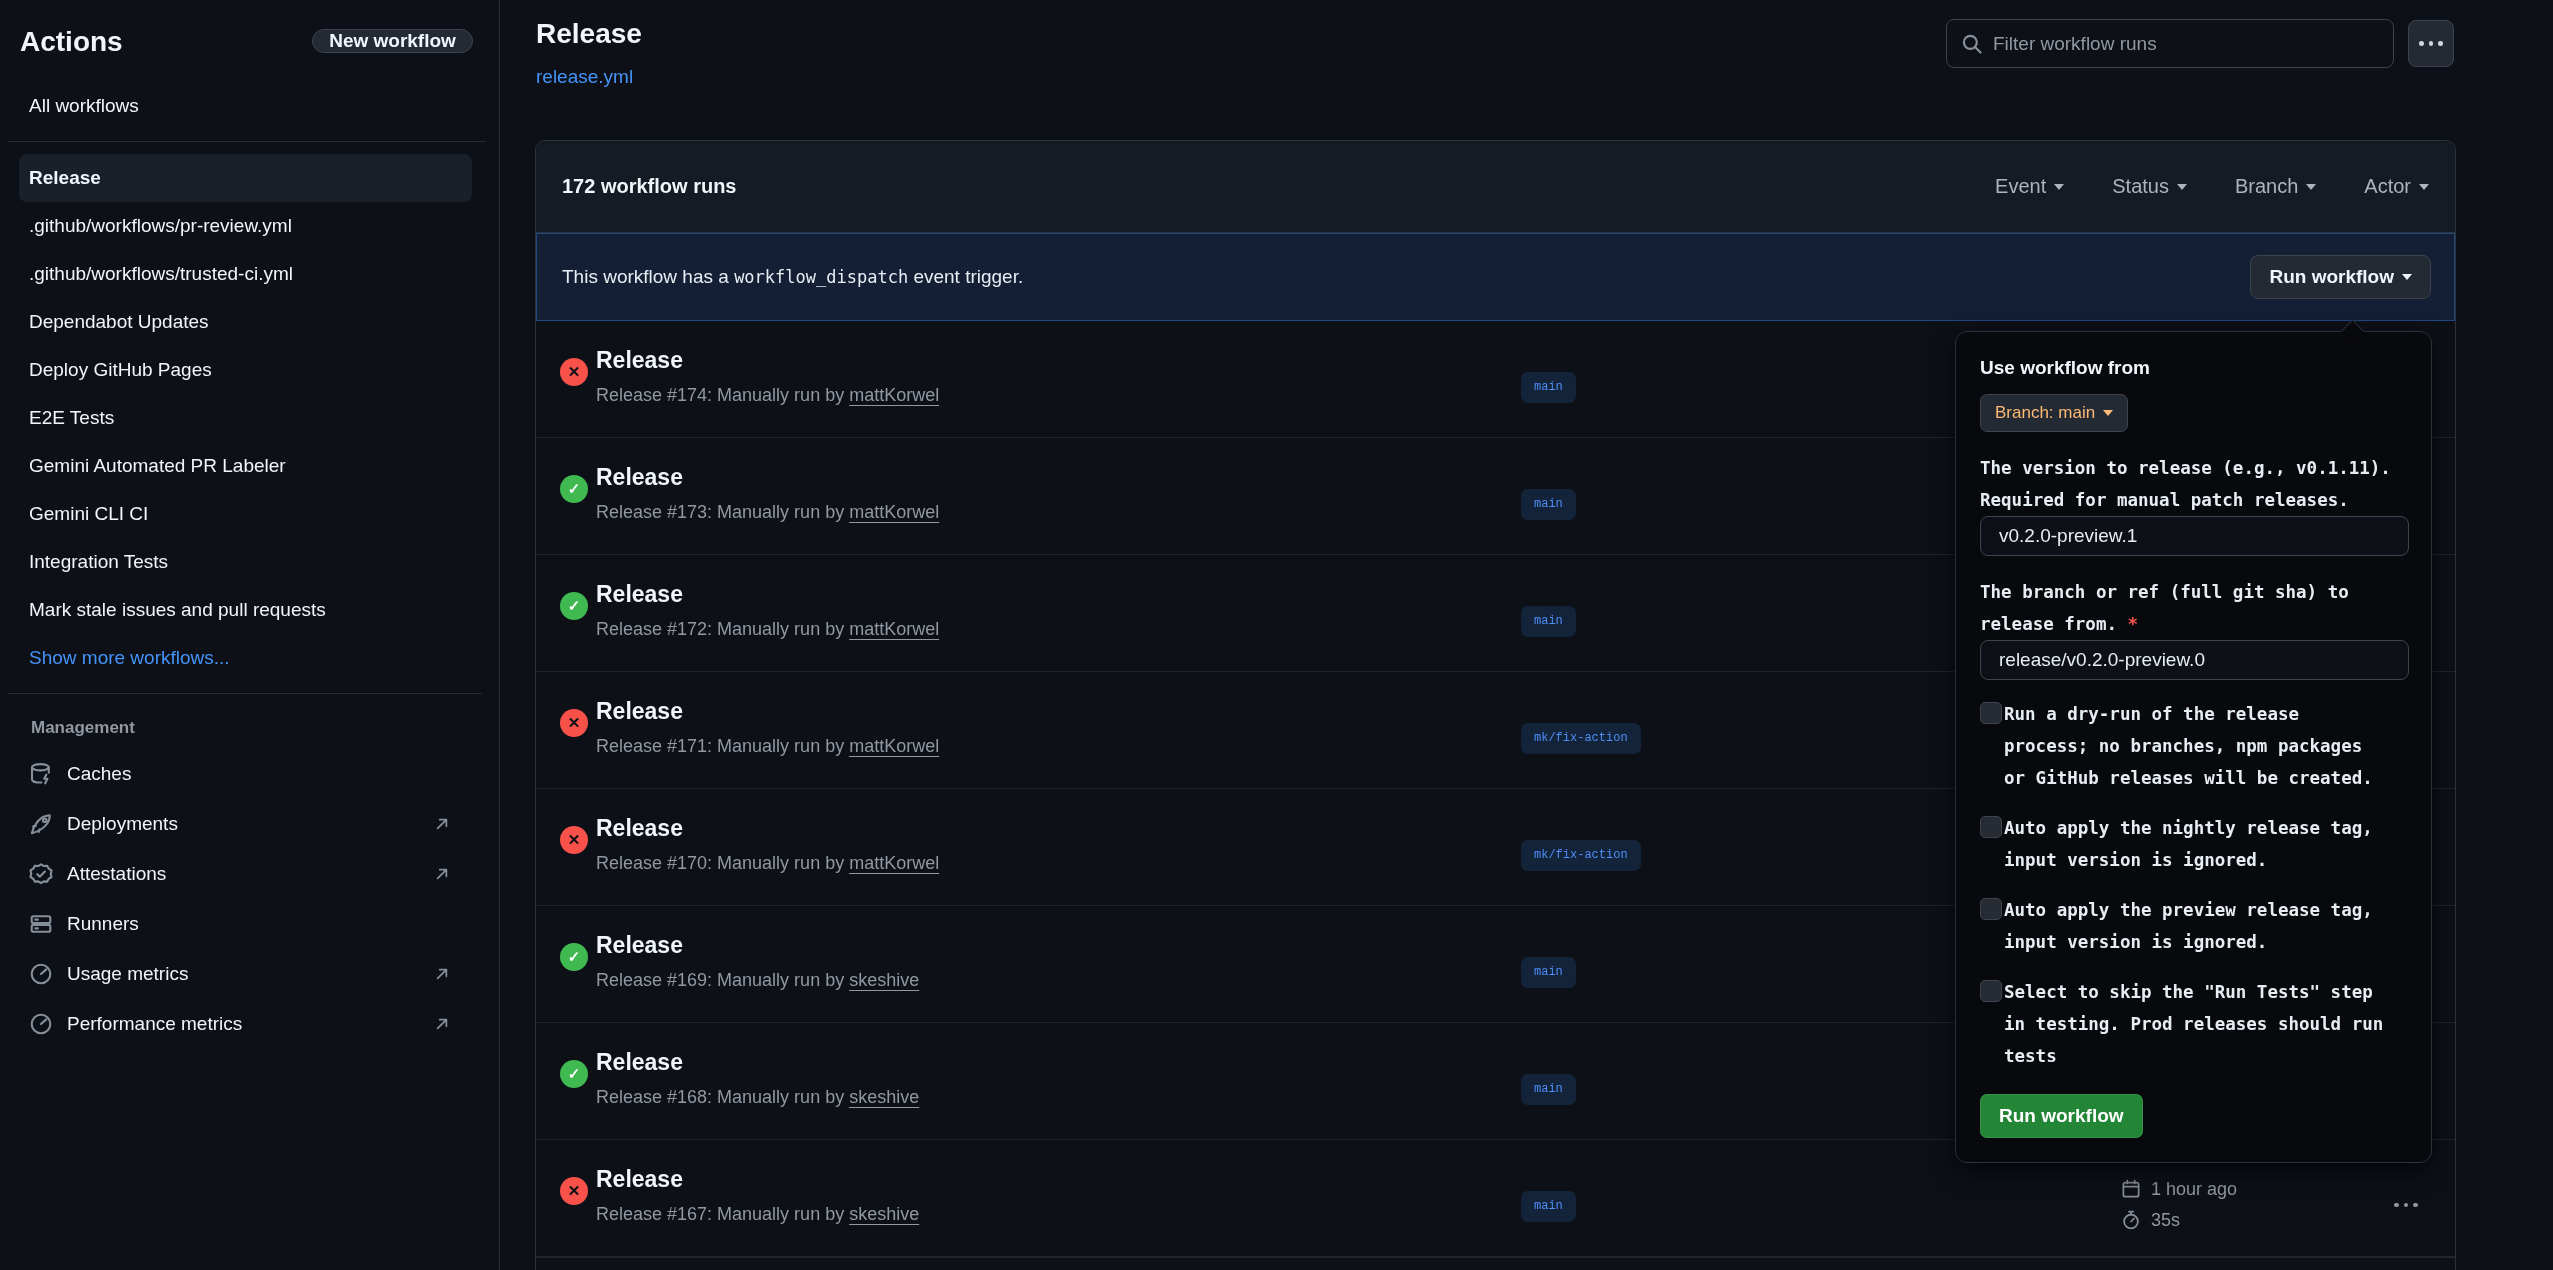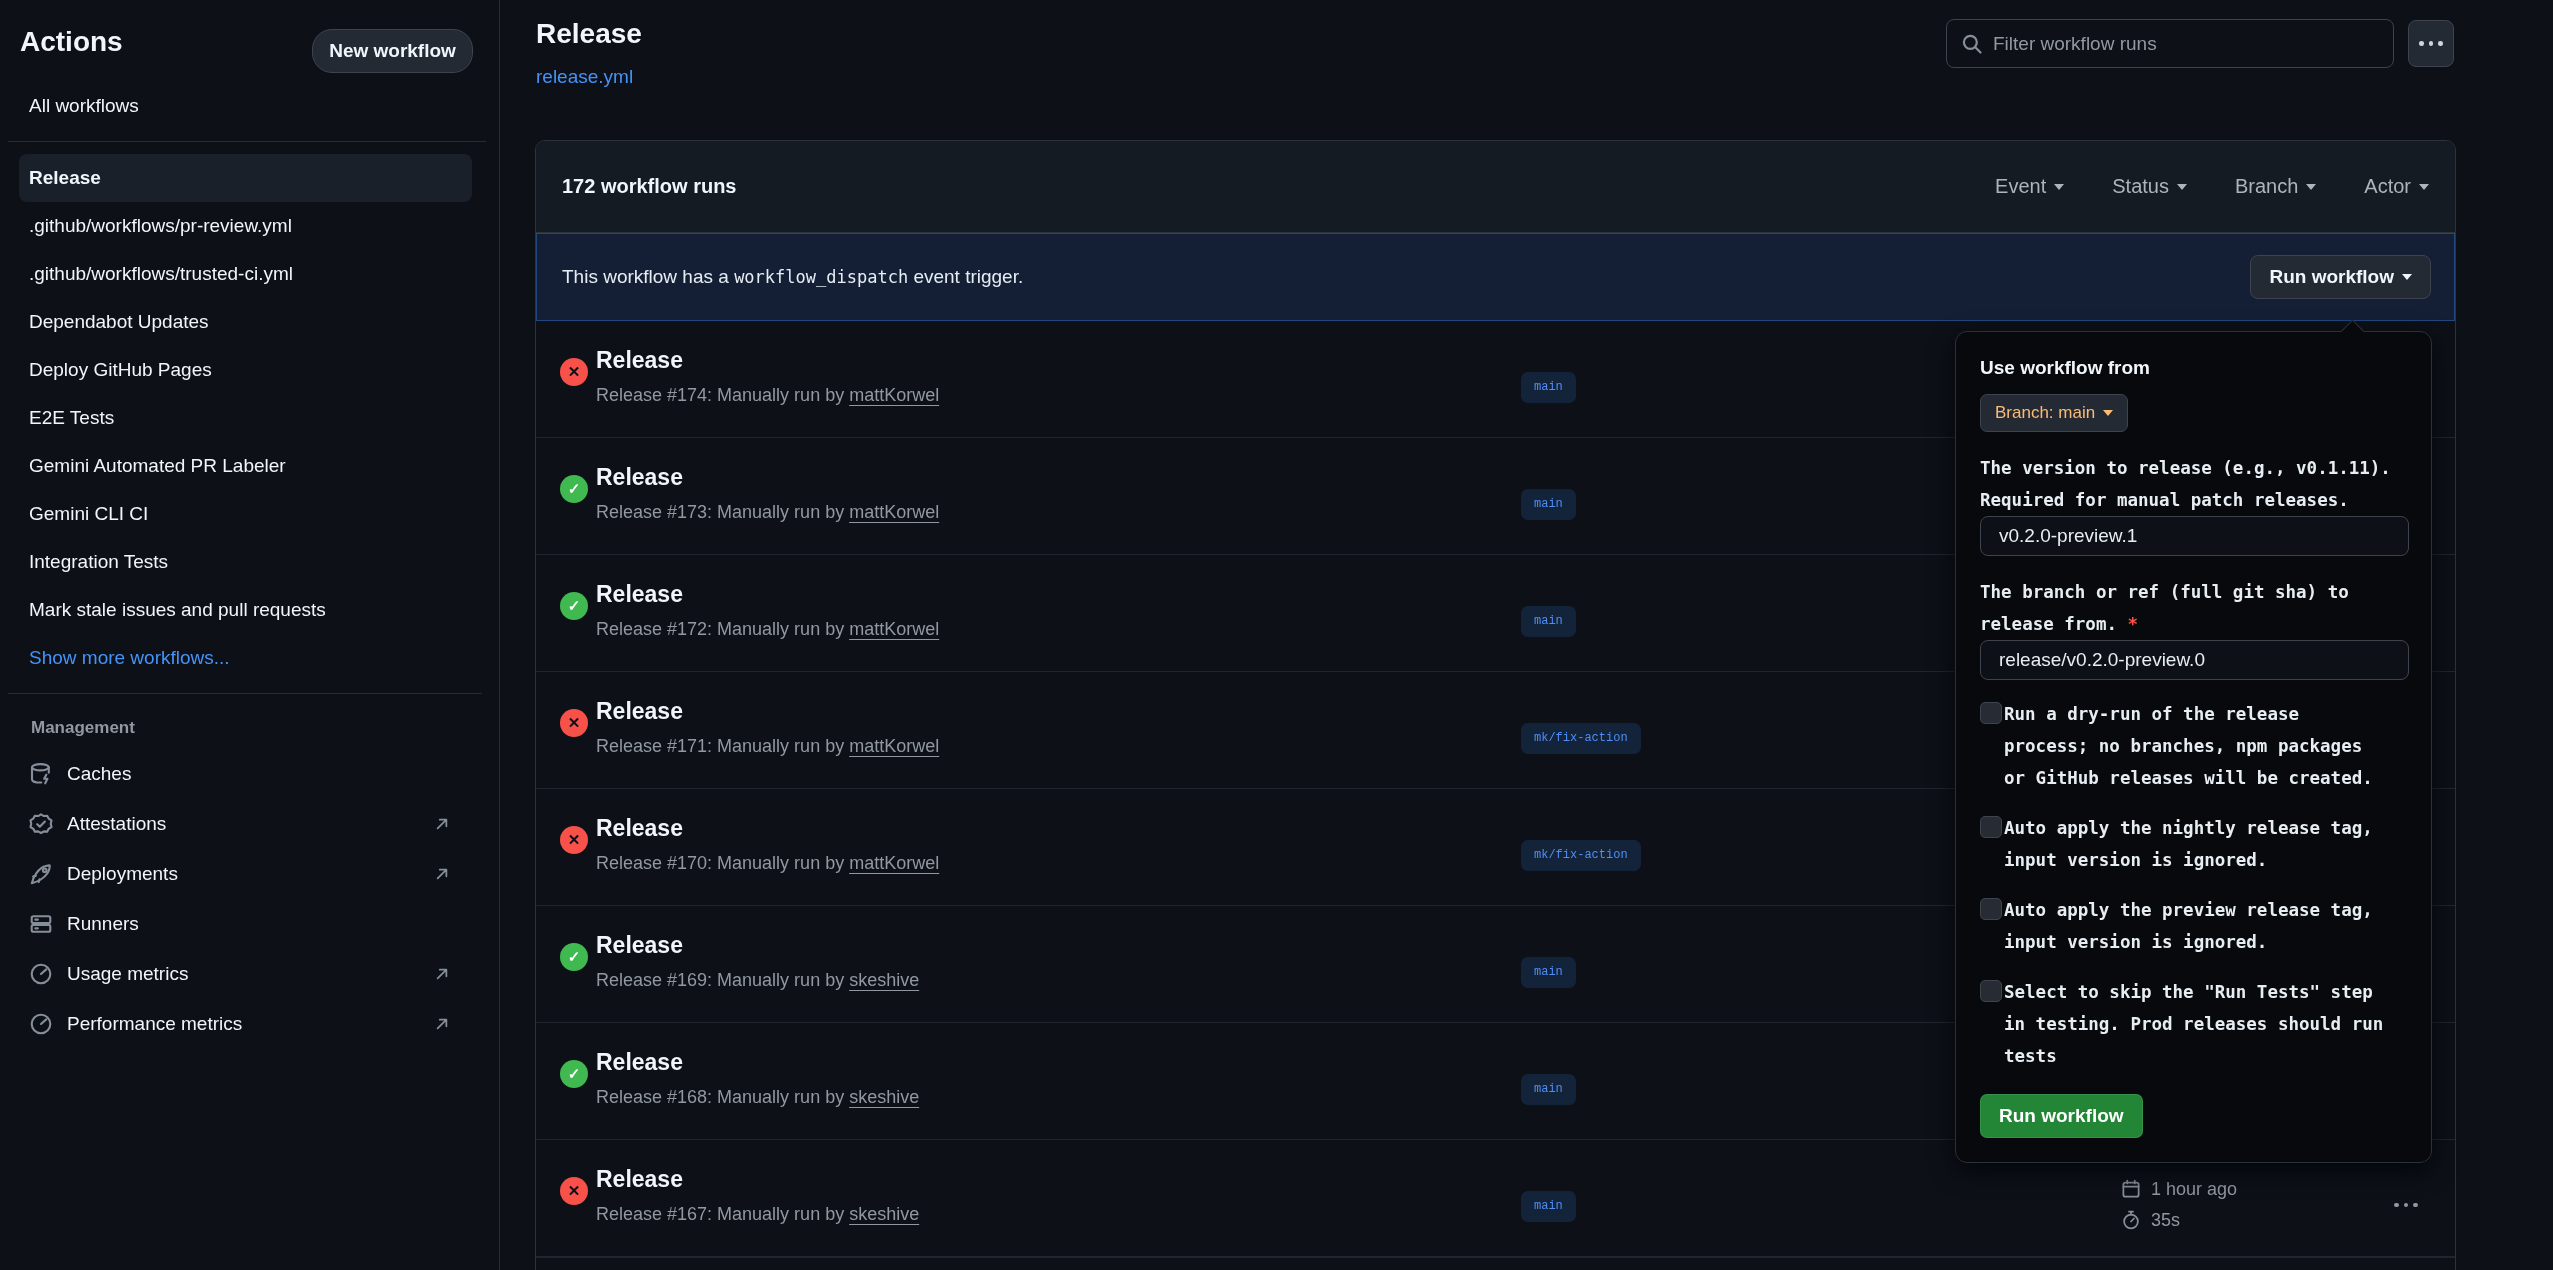--- a/index.html
+++ b/index.html
@@ -15,7 +15,7 @@
   
   .sidebar { position:absolute; left:0; top:0; width:500px; height:1270px; border-right:1px solid #262c36; background:#0d1117; }
   .sidebar-title { position:absolute; left:20px; top:26px; font-size:28px; font-weight:700; color:#f0f6fc; }
-  .new-workflow-btn { position:absolute; left:312px; top:29px; width:161px; height:44px; background:#242a33; border:1px solid #3d444d; border-radius:20px; color:#f0f6fc; font-size:19px; font-weight:600; display:flex; align-items:center; justify-content:center; cursor:pointer; }
+  .new-workflow-btn { position:absolute; left:312px; top:29px; width:161px; height:24px; background:#242a33; border:1px solid #3d444d; border-radius:20px; color:#f0f6fc; font-size:19px; font-weight:600; display:flex; align-items:center; justify-content:center; cursor:pointer; }
   .all-workflows { position:absolute; left:19px; top:82px; right:27px; height:48px; line-height:48px; padding-left:10px; font-size:19px; color:#f0f6fc; border-radius:8px; cursor:pointer; }
   .sidebar-divider { position:absolute; left:8px; right:13px; top:141px; border-top:1px solid #262c36; }
   .wf-list { position:absolute; top:154px; left:19px; right:27px; }

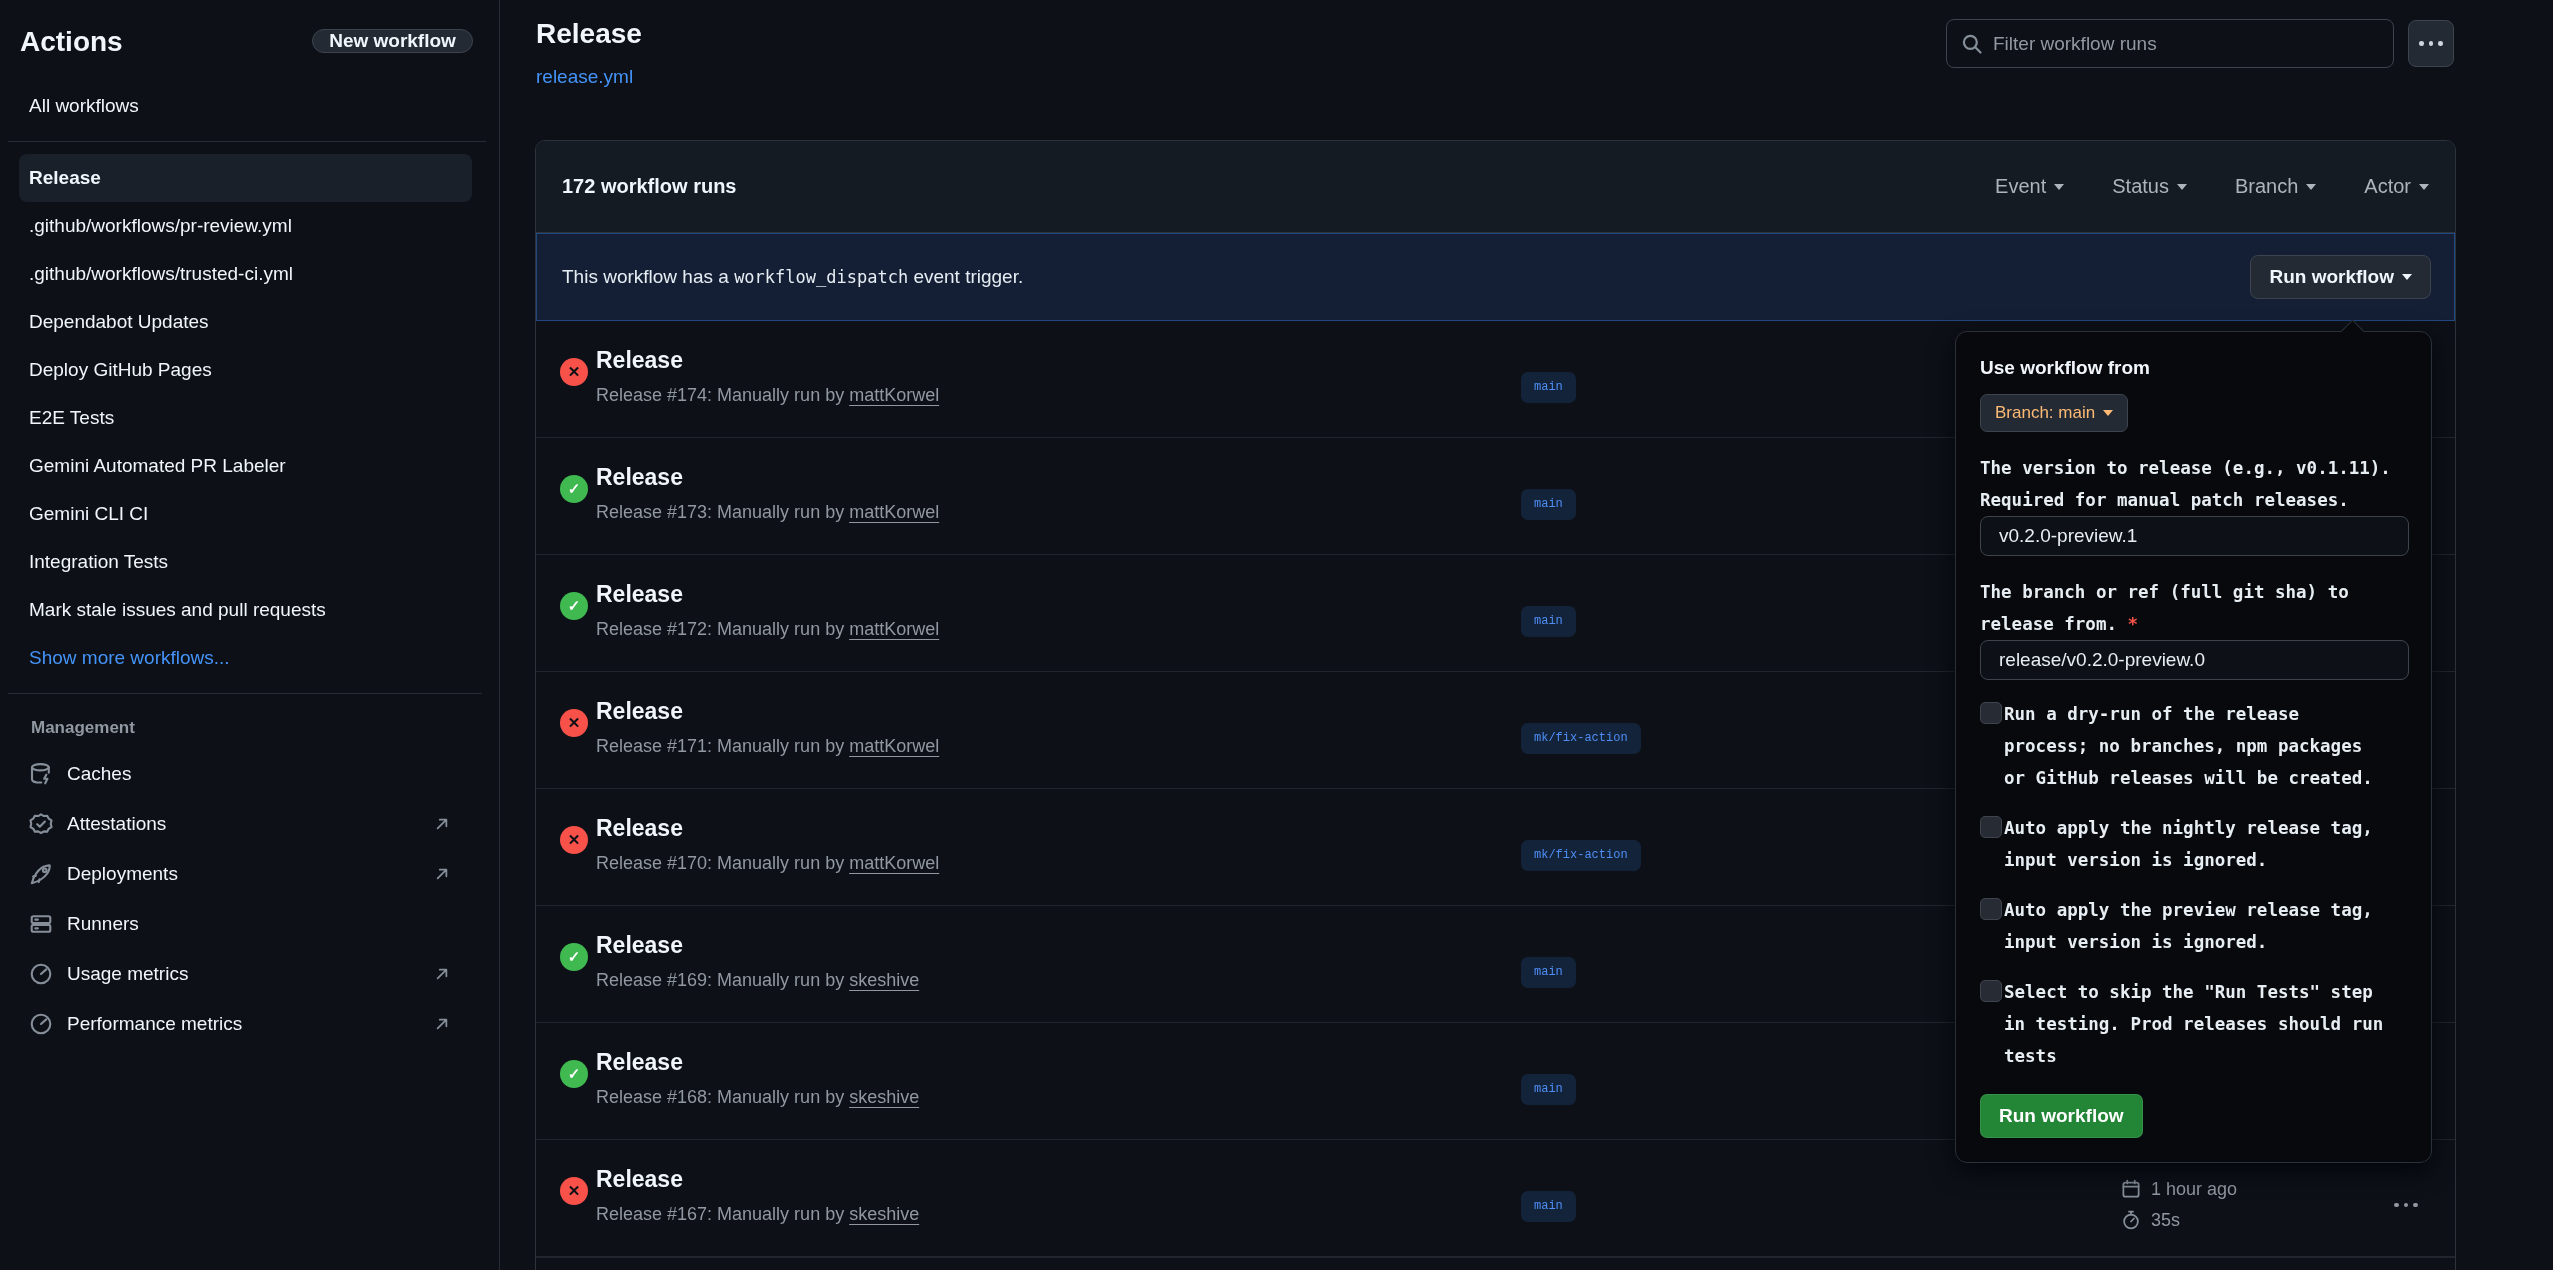--- a/index.html
+++ b/index.html
@@ -121,21 +121,21 @@
     </div>
     <div class="mgmt-item">
       <svg class="ico line-ico" viewBox="0 0 16 16">
-        <path d="M8 1.6 L9.9 2.7 L12.1 2.5 L13.1 4.4 L15 5.6 L14.5 7.8 L15 10 L13.1 11.2 L12.1 13.1 L9.9 12.9 L8 14 L6.1 12.9 L3.9 13.1 L2.9 11.2 L1 10 L1.5 7.8 L1 5.6 L2.9 4.4 L3.9 2.5 L6.1 2.7 Z"></path>
-          <polyline points="5.5,8.1 7.2,9.8 10.6,6.4"></polyline>
-      </svg>
-      <span>Attestations</span>
+        <path d="M1.9 14.1 C2.9 10.4 5.2 6.2 8.6 3.8 C10.8 2.3 13.5 2.2 13.8 2.3 C13.9 2.6 13.8 5.3 12.3 7.5 C9.9 10.9 5.6 13.2 1.9 14.1 Z"></path>
+          <circle cx="10.5" cy="5.5" r="1.2"></circle>
+          <path d="M4.6 9.1 L2.7 9.6 M7 11.5 L6.5 13.4"></path>
+      </svg>
+      <span>Deployments</span>
       <svg class="ext line-ico" viewBox="0 0 16 16">
           <path d="M4.5 11.5 L11.5 4.5 M6.2 4.5 H11.5 V9.8"></path>
         </svg>
     </div>
     <div class="mgmt-item">
       <svg class="ico line-ico" viewBox="0 0 16 16">
-        <path d="M1.9 14.1 C2.9 10.4 5.2 6.2 8.6 3.8 C10.8 2.3 13.5 2.2 13.8 2.3 C13.9 2.6 13.8 5.3 12.3 7.5 C9.9 10.9 5.6 13.2 1.9 14.1 Z"></path>
-          <circle cx="10.5" cy="5.5" r="1.2"></circle>
-          <path d="M4.6 9.1 L2.7 9.6 M7 11.5 L6.5 13.4"></path>
-      </svg>
-      <span>Deployments</span>
+        <path d="M8 1.6 L9.9 2.7 L12.1 2.5 L13.1 4.4 L15 5.6 L14.5 7.8 L15 10 L13.1 11.2 L12.1 13.1 L9.9 12.9 L8 14 L6.1 12.9 L3.9 13.1 L2.9 11.2 L1 10 L1.5 7.8 L1 5.6 L2.9 4.4 L3.9 2.5 L6.1 2.7 Z"></path>
+          <polyline points="5.5,8.1 7.2,9.8 10.6,6.4"></polyline>
+      </svg>
+      <span>Attestations</span>
       <svg class="ext line-ico" viewBox="0 0 16 16">
           <path d="M4.5 11.5 L11.5 4.5 M6.2 4.5 H11.5 V9.8"></path>
         </svg>

